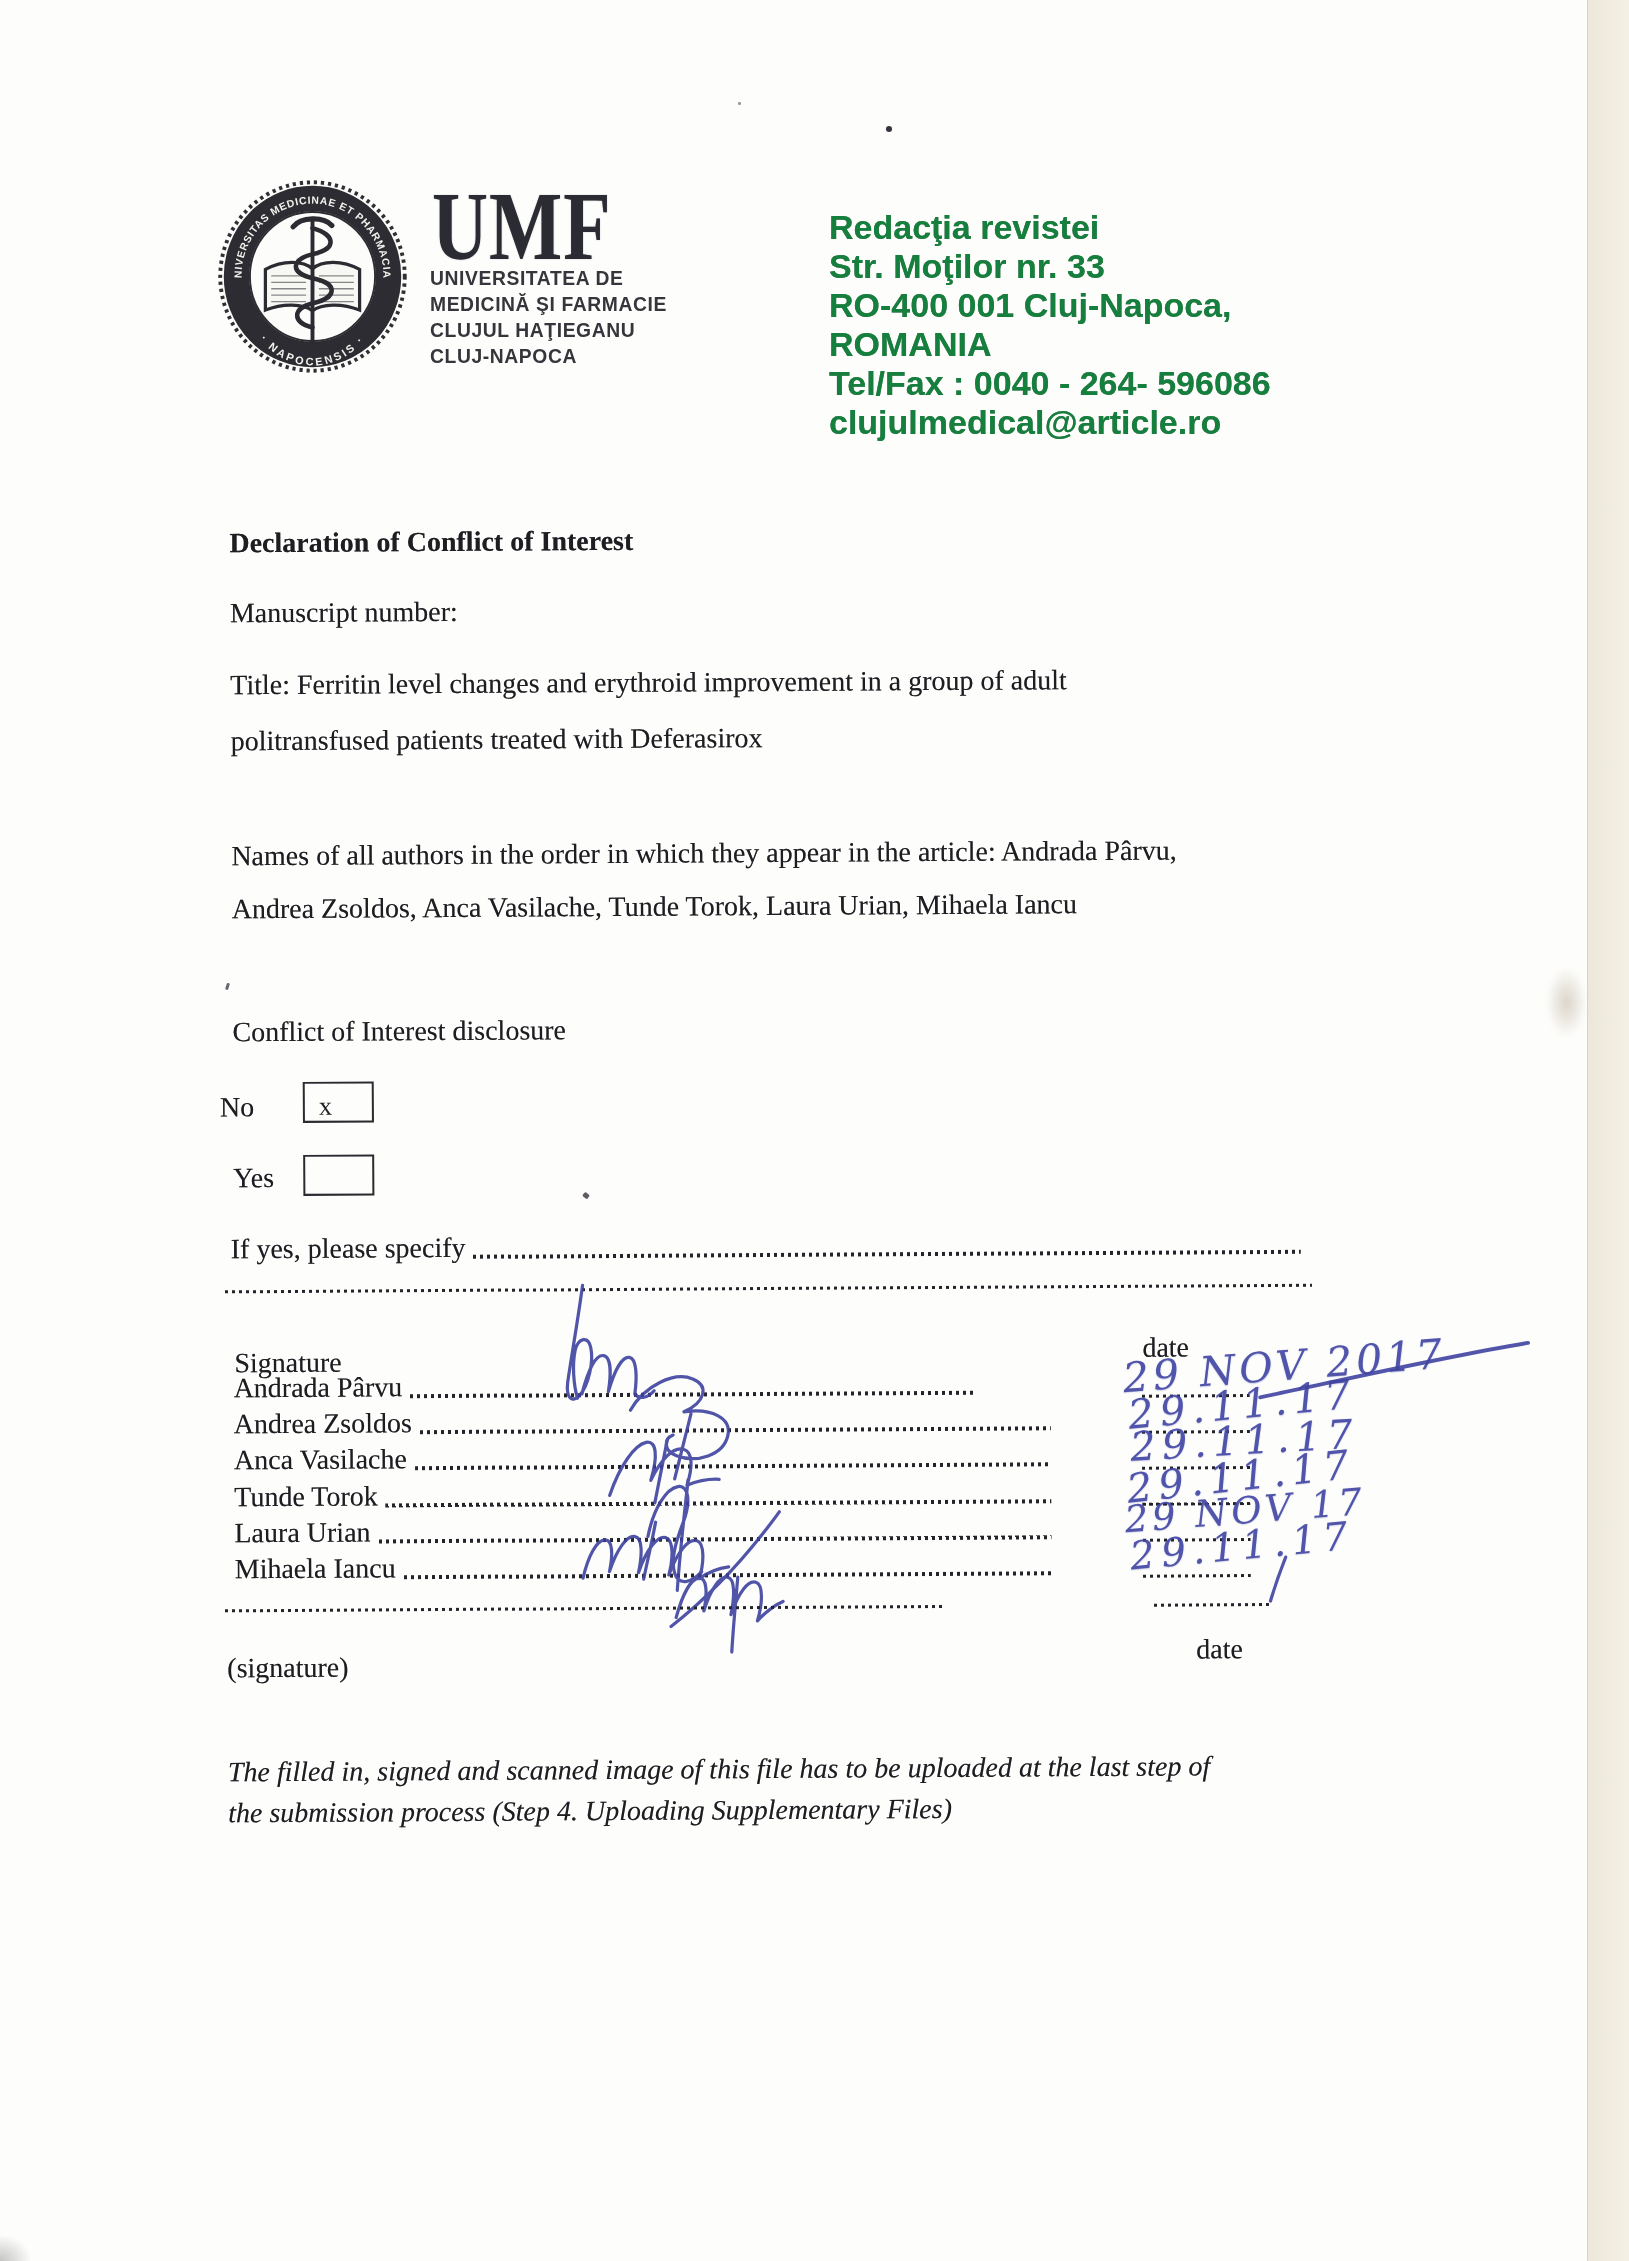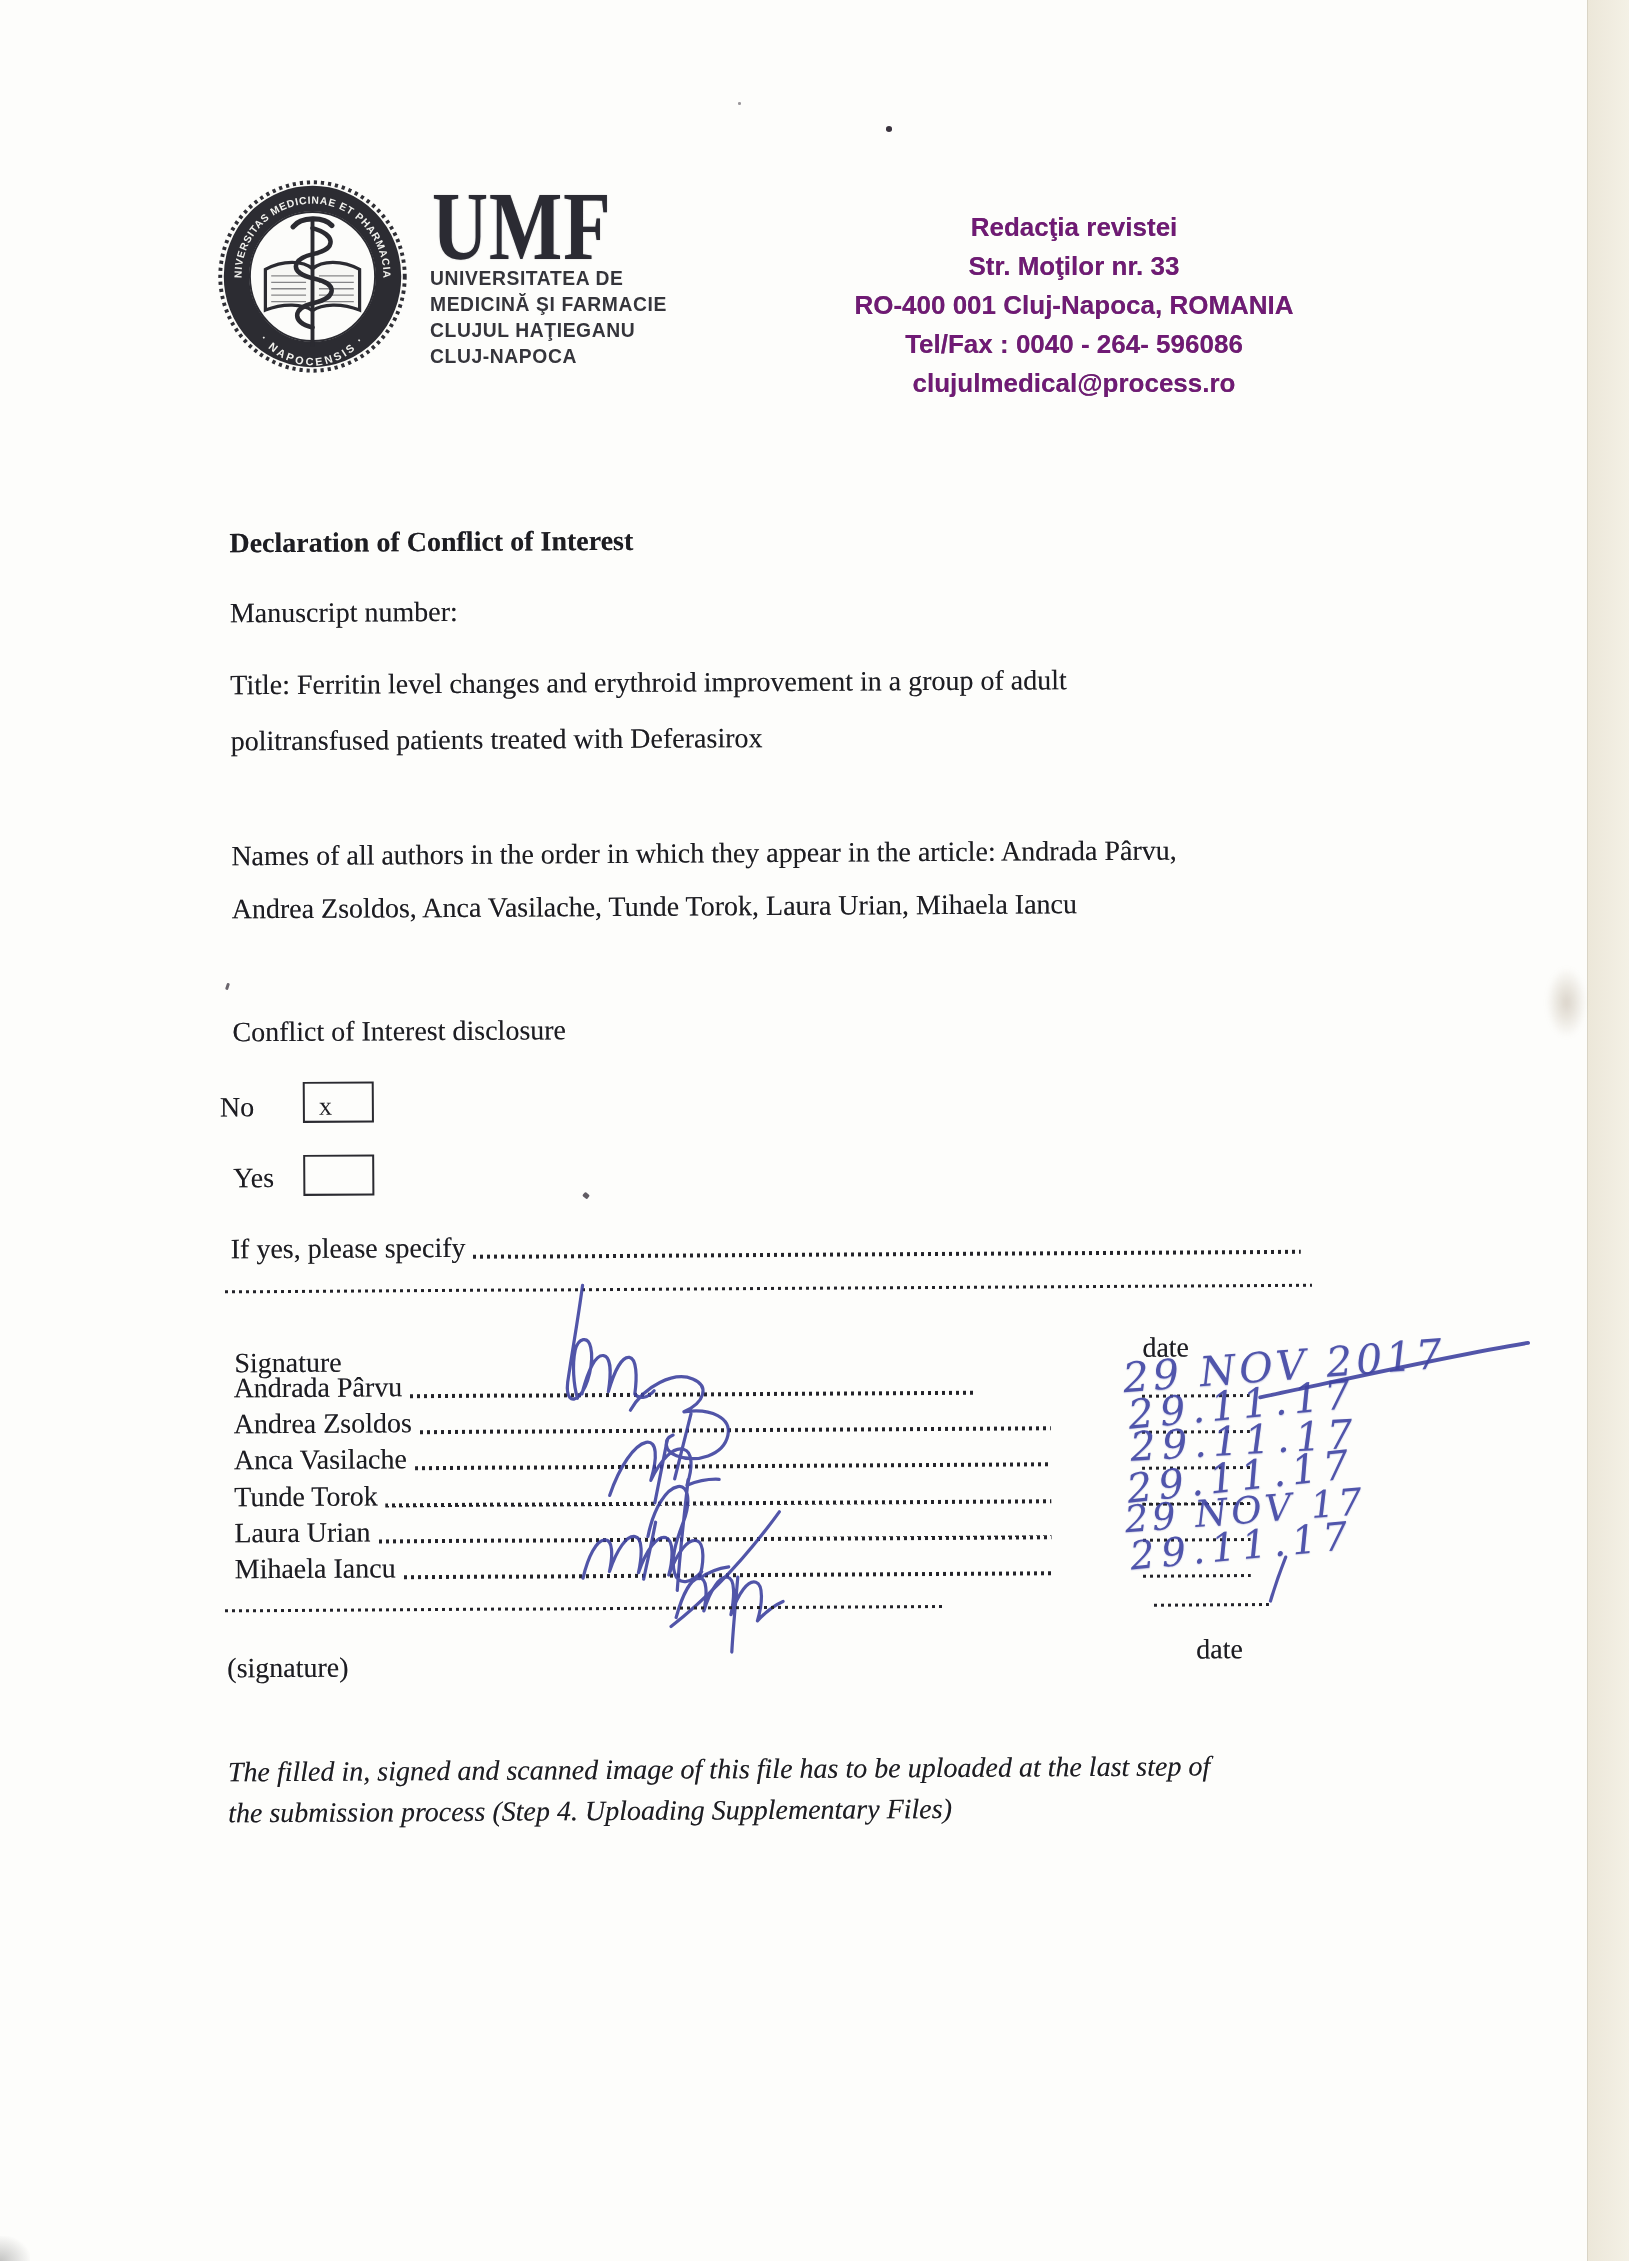--- a/index.html
+++ b/index.html
@@ -23,9 +23,9 @@
     text-shadow:0 0 1.3px rgba(40,40,50,.45);}
   .uni-lines{left:430px;top:266px;font-family:"Liberation Sans",sans-serif;font-weight:bold;
     font-size:19.3px;line-height:26px;letter-spacing:0.6px;color:#35353b;}
-  .address{right:311px;top:208px;width:490px;text-align:center;
-    font-family:"Liberation Sans",sans-serif;font-weight:bold;font-size:26px;
-    line-height:39px;color:#701a75;text-shadow:0 0 0.6px rgba(0,0,0,.5);}
+  .address{right:311px;top:208px;width:490px;text-align:left;
+    font-family:"Liberation Sans",sans-serif;font-weight:bold;font-size:34px;
+    line-height:39px;color:#15803d;text-shadow:0 0 0.6px rgba(0,0,0,.5);}
   
   .body-skew{left:0;top:0;width:100%;height:100%;transform:rotate(-.35deg);
     transform-origin:774px 1128px;}

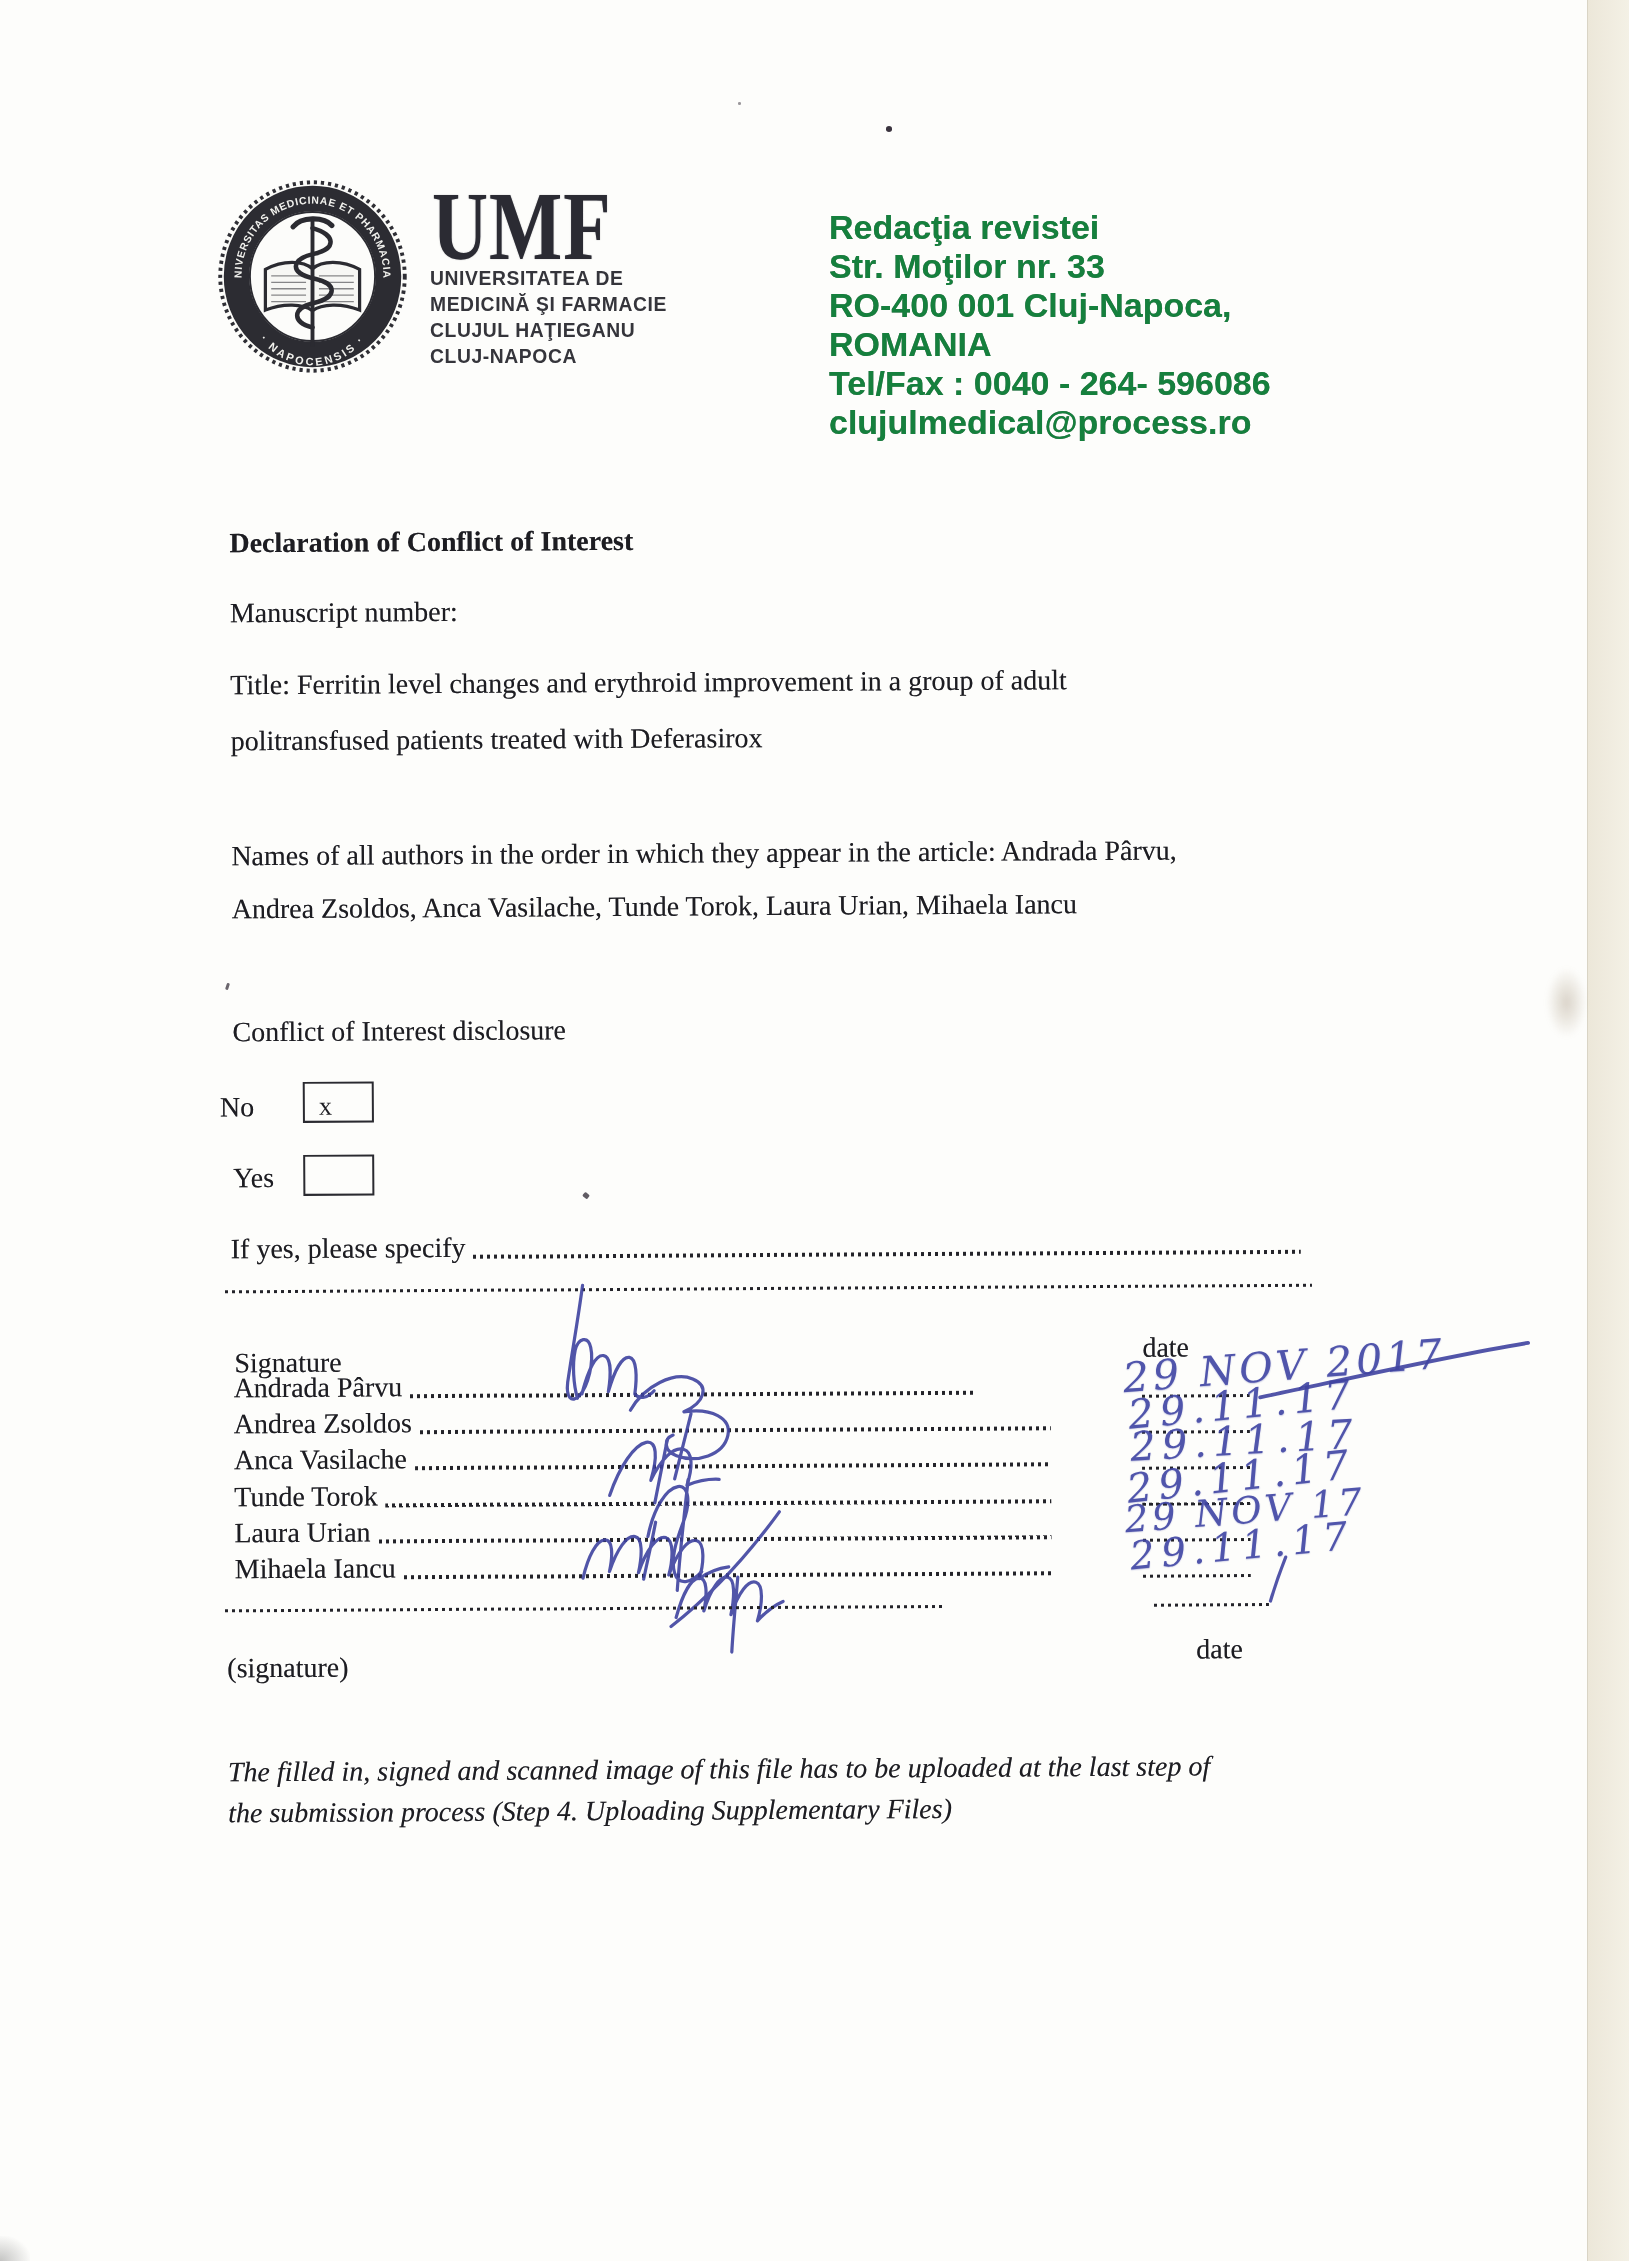--- a/index.html
+++ b/index.html
@@ -107,7 +107,7 @@
     <div>Str. Moţilor nr. 33</div>
     <div>RO-400 001 Cluj-Napoca, ROMANIA</div>
     <div>Tel/Fax : 0040 - 264- 596086</div>
-    <div>clujulmedical@process.ro</div>
+    <div>clujulmedical@article.ro</div>
   </div>
 
   <div class="abs body-skew">

